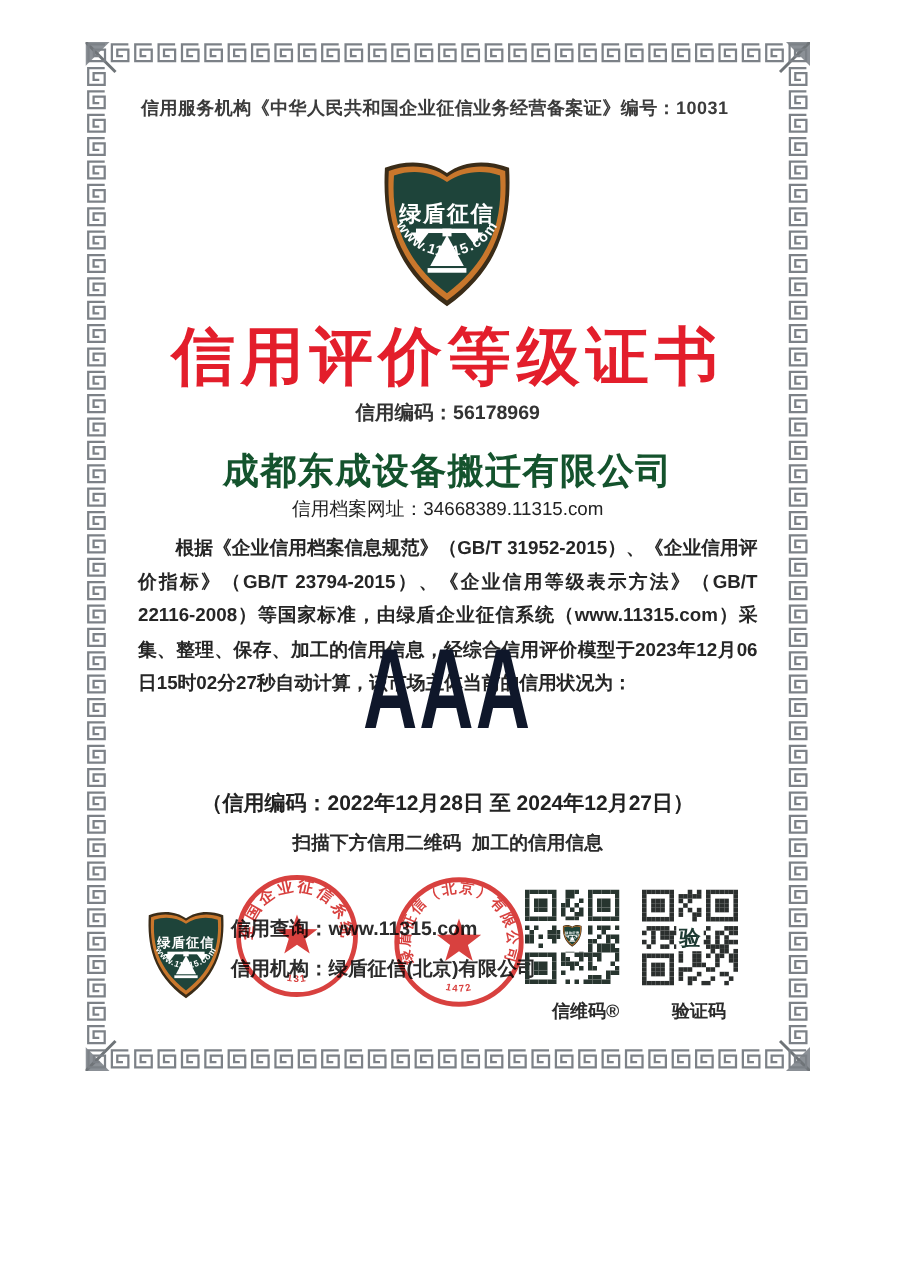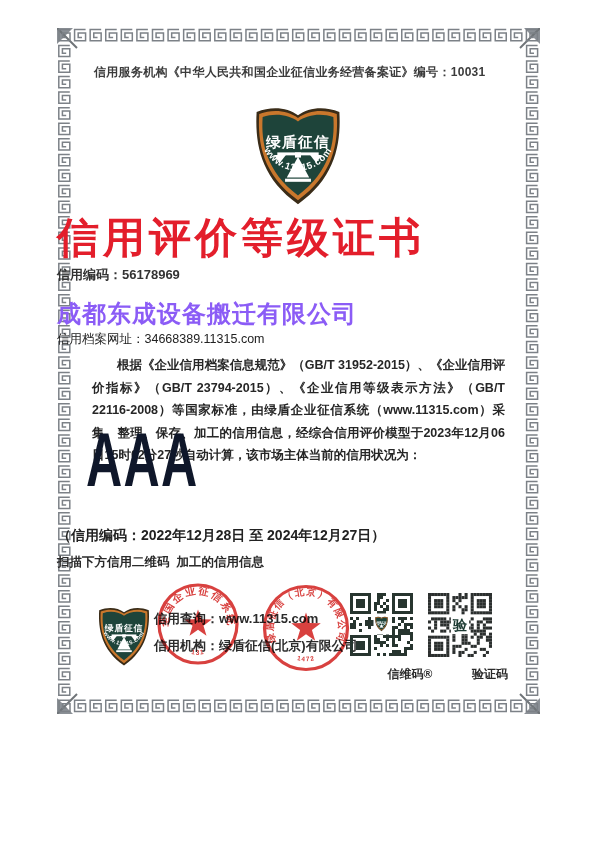--- a/index.html
+++ b/index.html
@@ -7,7 +7,7 @@
         font-family:"Liberation Sans","DejaVu Sans",sans-serif;}
   .cert{position:absolute;left:57px;top:28px;width:483px;height:686px;}
   .abs{position:absolute;}
-  .ctr{left:0;right:0;text-align:left;}
+  .ctr{left:0;right:0;text-align:center;}
   .reg-line{top:36px;left:37px;font-size:12px;font-weight:600;color:#3b3b3b;letter-spacing:.3px;}
   .title{top:182px;font-size:42px;font-weight:900;color:#e31e2b;letter-spacing:4px;}
   .code-line{top:238px;font-size:13px;font-weight:600;color:#333;}

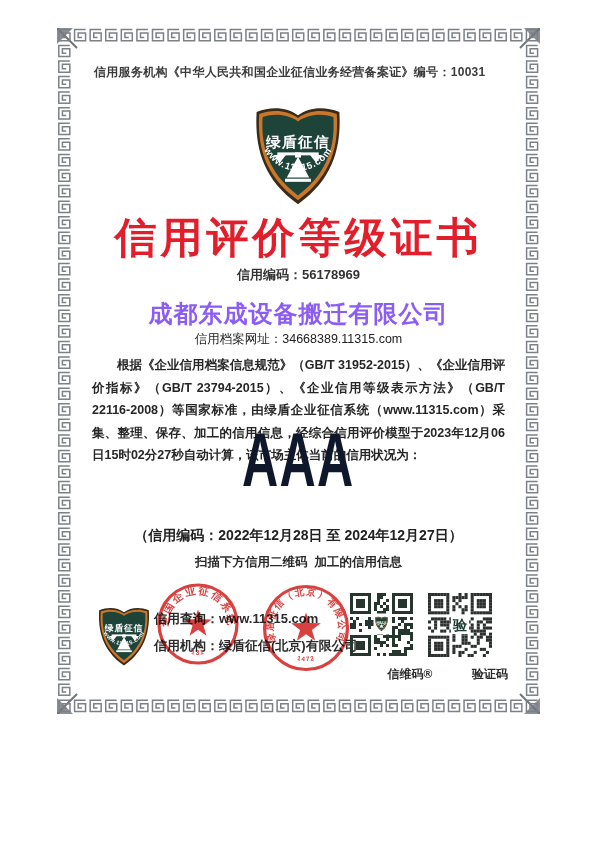--- a/index.html
+++ b/index.html
@@ -11,7 +11,7 @@
   .reg-line{top:36px;left:37px;font-size:12px;font-weight:600;color:#3b3b3b;letter-spacing:.3px;}
   .title{top:182px;font-size:42px;font-weight:900;color:#e31e2b;letter-spacing:4px;}
   .code-line{top:238px;font-size:13px;font-weight:600;color:#333;}
-  .company{top:270px;font-size:24px;font-weight:700;color:#8b5cf6;letter-spacing:1px;}
+  .company{top:270px;font-size:24px;font-weight:700;color:#14532d;letter-spacing:1px;}
   .archive{top:303px;font-size:12.5px;font-weight:400;color:#222;}
   .para{top:326px;left:35px;width:413px;font-size:12.5px;font-weight:600;color:#262626;
         line-height:22.6px;text-align:justify;text-indent:2em;}

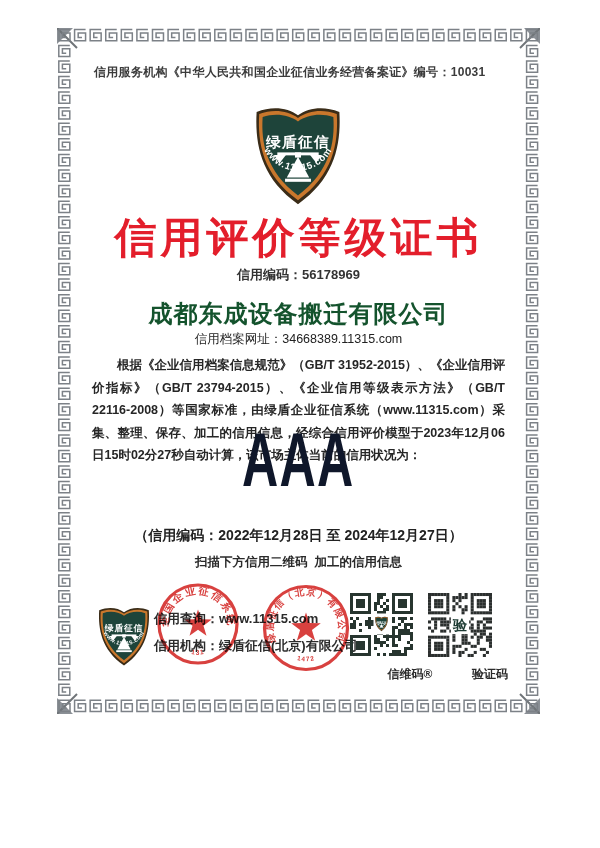--- a/index.html
+++ b/index.html
@@ -21,7 +21,7 @@
   .scan{top:526px;font-size:12.5px;font-weight:700;color:#2a2a2a;white-space:pre;}
   .f-line{left:97px;font-size:13px;font-weight:700;color:#2b2b2b;}
   .seal{mix-blend-mode:multiply;opacity:.92;}
-  .qr-label{font-size:12px;font-weight:700;color:#2b2b2b;text-align:center;width:84px;padding-left:28px;}
+  .qr-label{font-size:12px;font-weight:700;color:#2b2b2b;text-align:left;width:84px;padding-left:28px;}
 </style>
 </head>
 <body>

